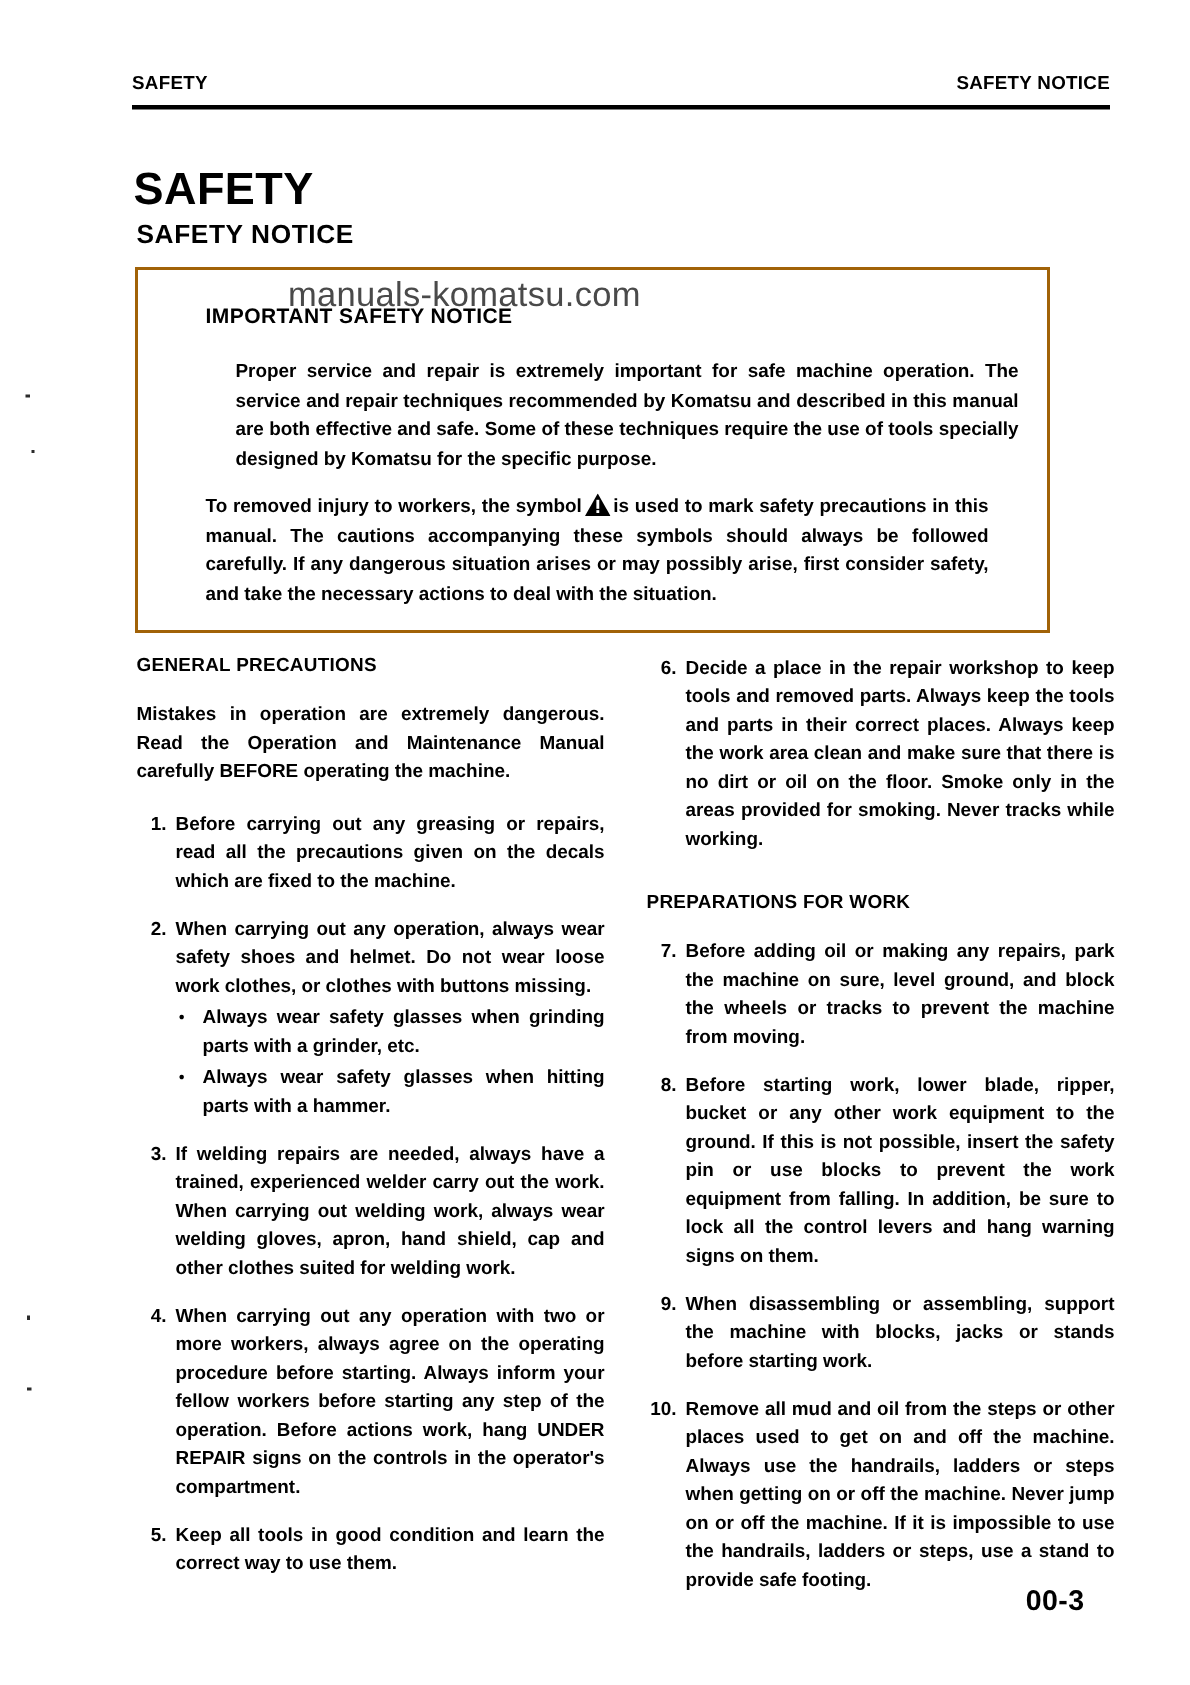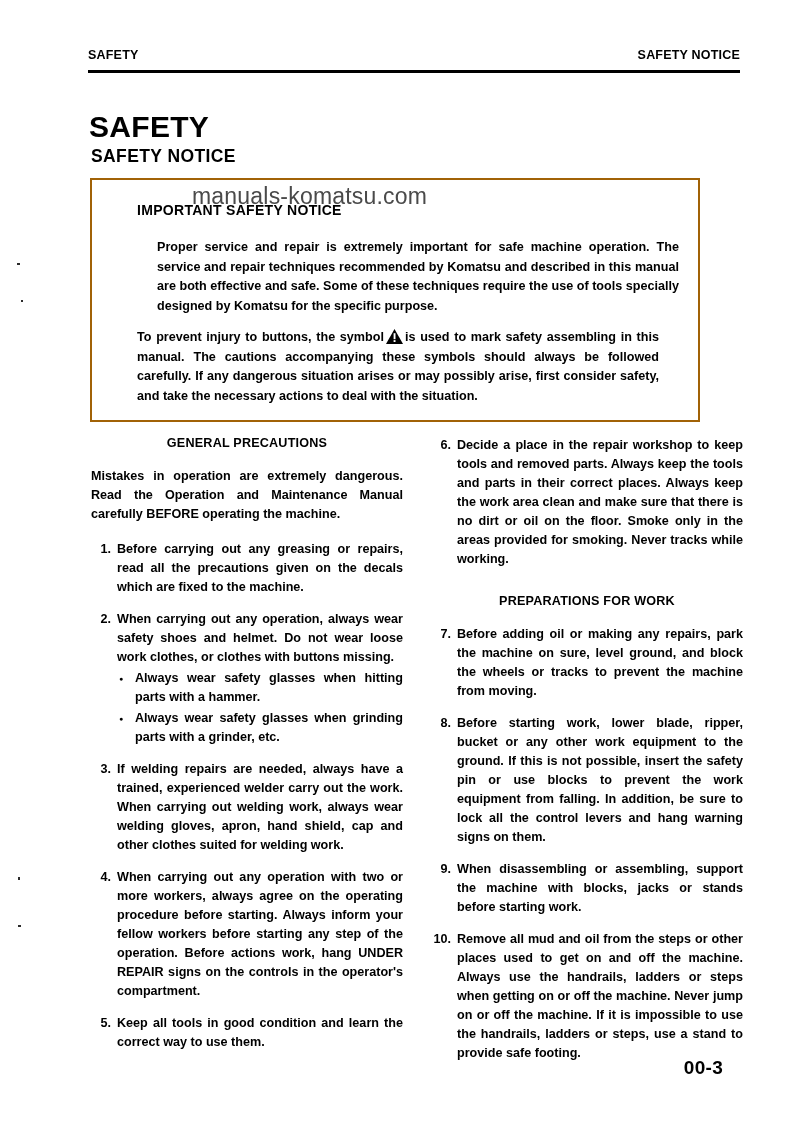--- a/index.html
+++ b/index.html
@@ -226,7 +226,7 @@
   <div class="notice-box">
     <div class="notice-heading">IMPORTANT SAFETY NOTICE</div>
     <div class="notice-para notice-para-1">Proper service and repair is extremely important for safe machine operation. The service and repair techniques recommended by Komatsu and described in this manual are both effective and safe. Some of these techniques require the use of tools specially designed by Komatsu for the specific purpose.</div>
-    <div class="notice-para notice-para-2"><span>To prevent injury to buttons, the symbol</span><span class="warn-tri"><svg width="17" height="15" viewBox="0 0 17 15">
+    <div class="notice-para notice-para-2"><span>To removed injury to workers, the symbol</span><span class="warn-tri"><svg width="17" height="15" viewBox="0 0 17 15">
             <polygon points="8.5,0 17,15 0,15" fill="#000000"></polygon>
             <rect x="7.6" y="4.2" width="1.9" height="6" fill="#ffffff"></rect>
             <rect x="7.6" y="11.1" width="1.9" height="1.9" fill="#ffffff"></rect>

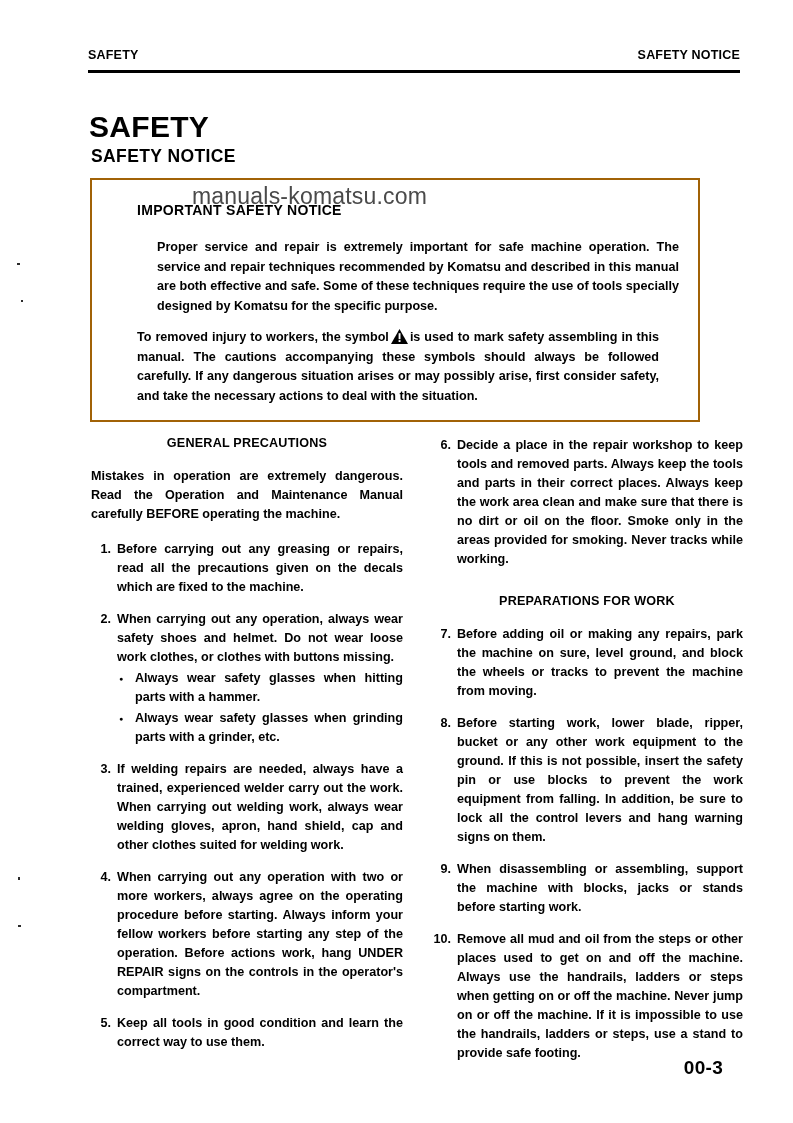--- a/index.html
+++ b/index.html
@@ -230,7 +230,7 @@
             <polygon points="8.5,0 17,15 0,15" fill="#000000"></polygon>
             <rect x="7.6" y="4.2" width="1.9" height="6" fill="#ffffff"></rect>
             <rect x="7.6" y="11.1" width="1.9" height="1.9" fill="#ffffff"></rect>
-          </svg></span><span>is used to mark safety assembling in this manual. The cautions accompanying these symbols should always be followed carefully. If any dangerous situation arises or may possibly arise, first consider safety, and take the necessary actions to deal with the situation.</span></div>
+          </svg></span><span>is used to mark safety precautions in this manual. The cautions accompanying these symbols should always be followed carefully. If any dangerous situation arises or may possibly arise, first consider safety, and take the necessary actions to deal with the situation.</span></div>
   </div>
 
   <div class="watermark">manuals-komatsu.com</div>

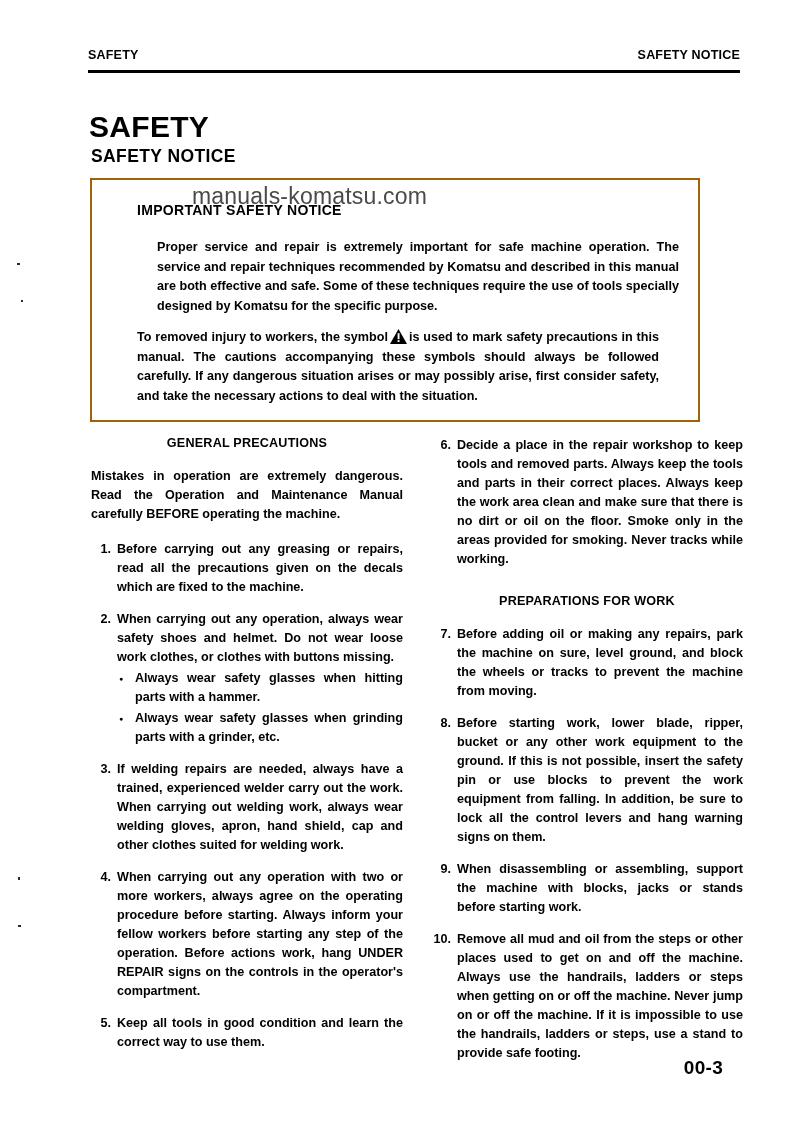--- a/index.html
+++ b/index.html
@@ -139,7 +139,6 @@
     font-weight: bold;
     letter-spacing: 0.2px;
     margin: 0 0 17px 0;
-    text-align: center;
   }
   .col-heading.spaced-above { margin-top: 25px; }
 

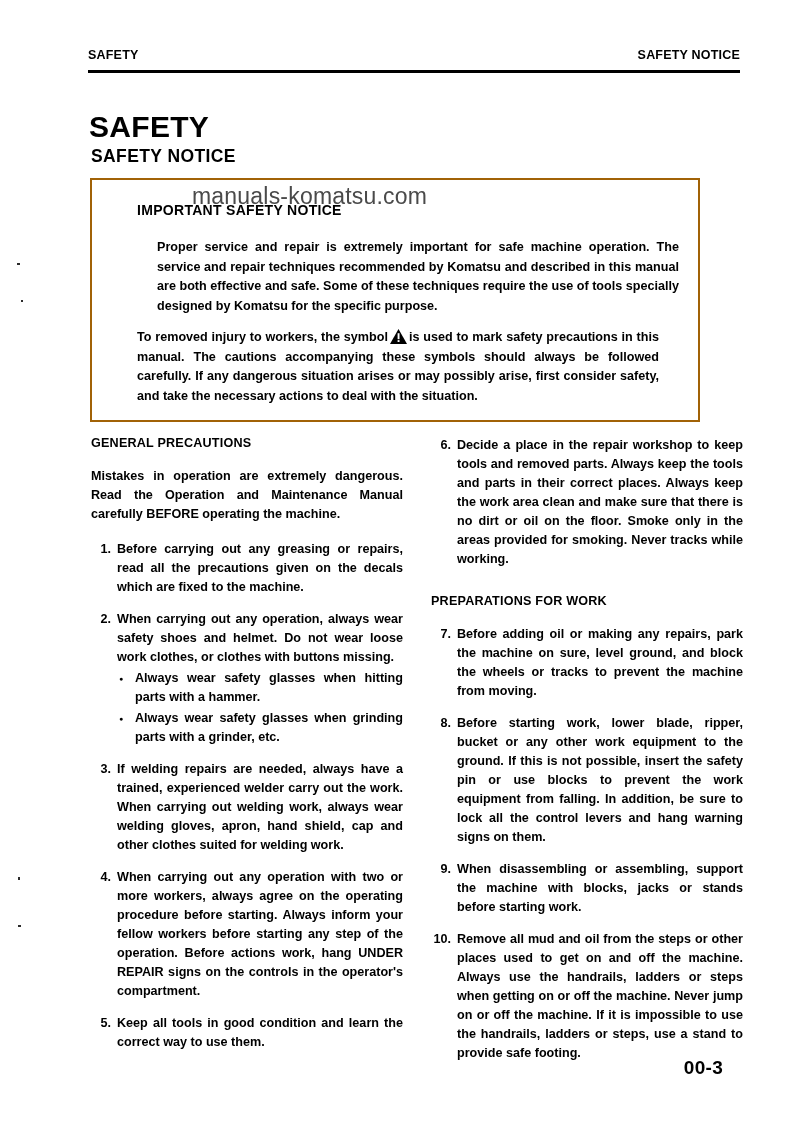--- a/index.html
+++ b/index.html
@@ -247,8 +247,8 @@
       <span class="num">2.</span>
       <span>When carrying out any operation, always wear safety shoes and helmet. Do not wear loose work clothes, or clothes with buttons missing.</span>
       <ul class="bullet-list">
+        <li class="bullet-item">Always wear safety glasses when grinding parts with a grinder, etc.</li>
         <li class="bullet-item">Always wear safety glasses when hitting parts with a hammer.</li>
-        <li class="bullet-item">Always wear safety glasses when grinding parts with a grinder, etc.</li>
       </ul>
     </div>
 

